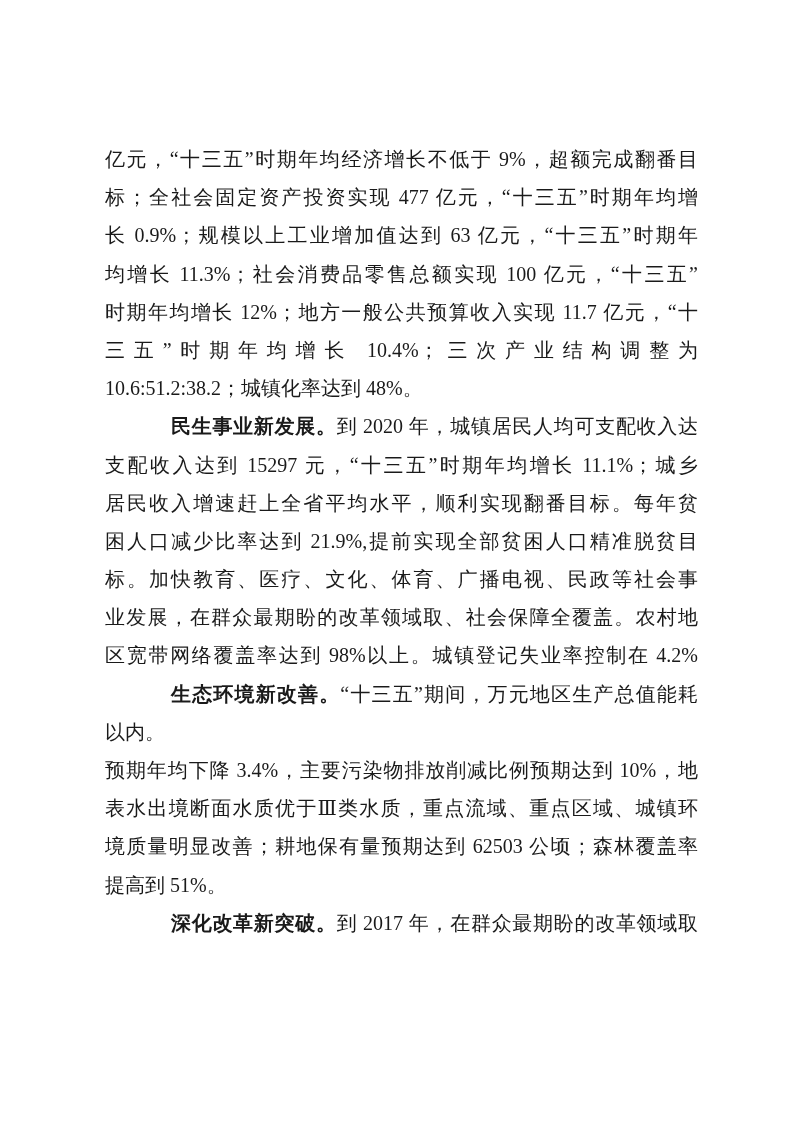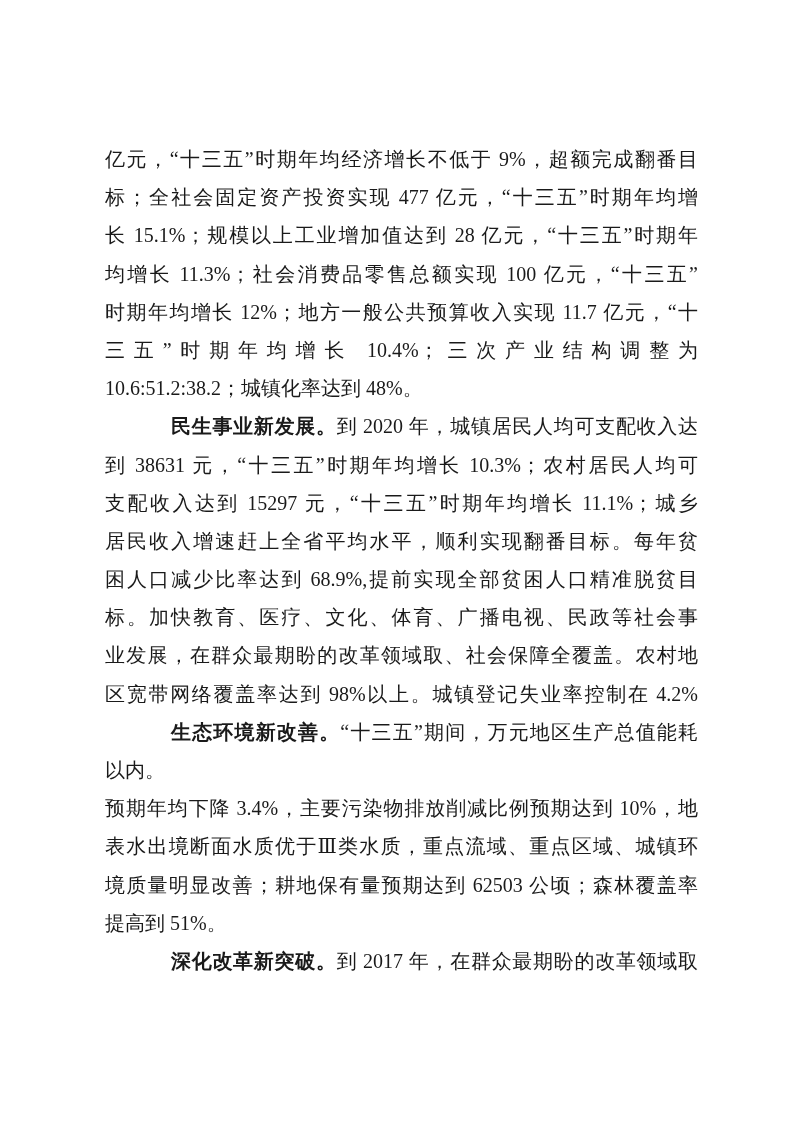--- a/index.html
+++ b/index.html
@@ -49,7 +49,7 @@
   <div class="text-block">
       <div class="line">亿元，“十三五”时期年均经济增长不低于 9%，超额完成翻番目</div>
       <div class="line">标；全社会固定资产投资实现 477 亿元，“十三五”时期年均增</div>
-      <div class="line">长 15.1%；规模以上工业增加值达到 28 亿元，“十三五”时期年</div>
+      <div class="line">长 0.9%；规模以上工业增加值达到 63 亿元，“十三五”时期年</div>
       <div class="line">均增长 11.3%；社会消费品零售总额实现 100 亿元，“十三五”</div>
       <div class="line">时期年均增长 12%；地方一般公共预算收入实现 11.7 亿元，“十</div>
       <div class="line">三五”时期年均增长 10.4%；三次产业结构调整为</div>

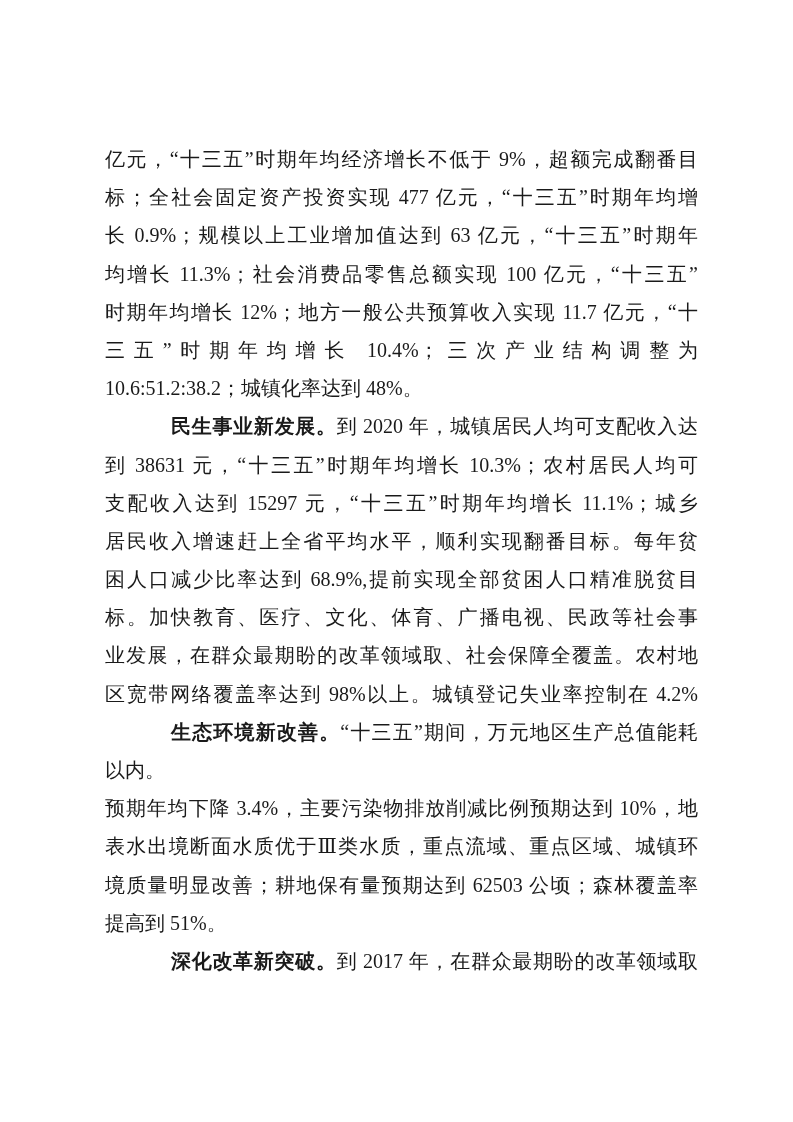--- a/index.html
+++ b/index.html
@@ -55,7 +55,6 @@
       <div class="line">三五”时期年均增长 10.4%；三次产业结构调整为</div>
       <div class="line para-end">10.6:51.2:38.2；城镇化率达到 48%。</div>
       <div class="line indent"><b class="lead">民生事业新发展。</b>到 2020 年，城镇居民人均可支配收入达</div>
-      <div class="line">到 38631 元，“十三五”时期年均增长 10.3%；农村居民人均可</div>
       <div class="line">支配收入达到 15297 元，“十三五”时期年均增长 11.1%；城乡</div>
       <div class="line">居民收入增速赶上全省平均水平，顺利实现翻番目标。每年贫</div>
       <div class="line">困人口减少比率达到 68.9%,提前实现全部贫困人口精准脱贫目</div>

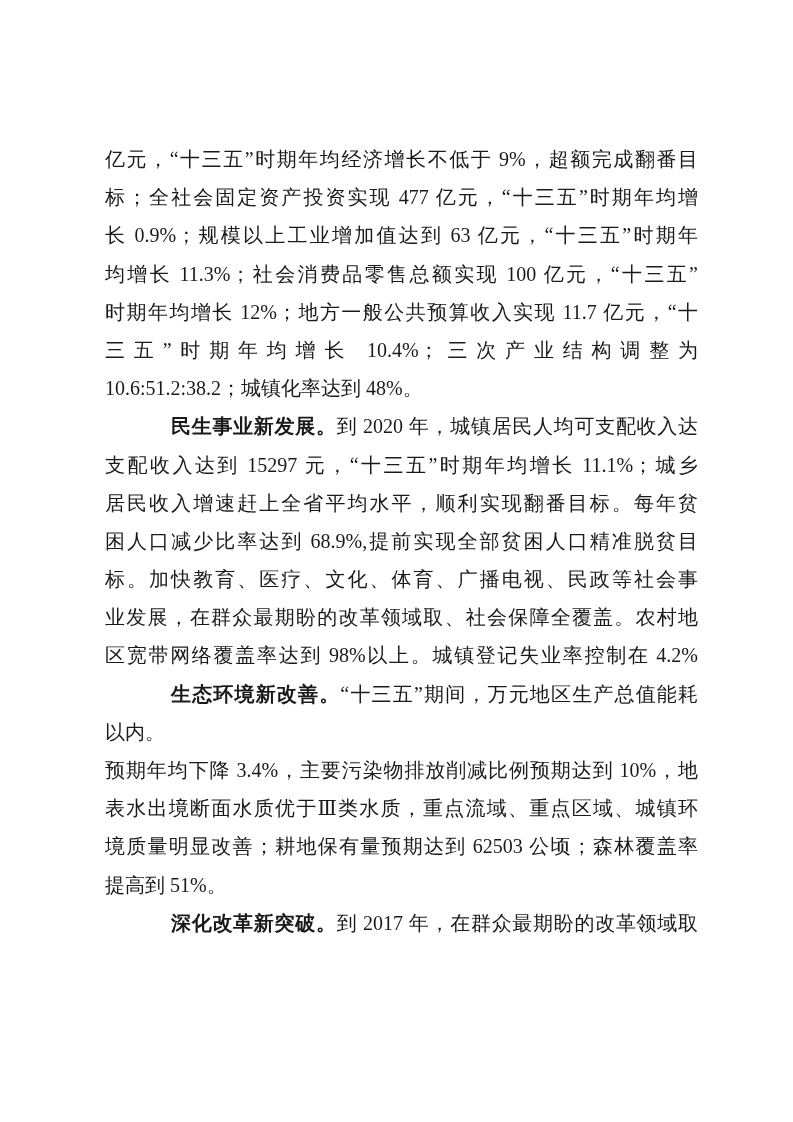--- a/index.html
+++ b/index.html
@@ -57,7 +57,7 @@
       <div class="line indent"><b class="lead">民生事业新发展。</b>到 2020 年，城镇居民人均可支配收入达</div>
       <div class="line">支配收入达到 15297 元，“十三五”时期年均增长 11.1%；城乡</div>
       <div class="line">居民收入增速赶上全省平均水平，顺利实现翻番目标。每年贫</div>
-      <div class="line">困人口减少比率达到 68.9%,提前实现全部贫困人口精准脱贫目</div>
+      <div class="line">困人口减少比率达到 21.9%,提前实现全部贫困人口精准脱贫目</div>
       <div class="line">标。加快教育、医疗、文化、体育、广播电视、民政等社会事</div>
       <div class="line">业发展，在群众最期盼的改革领域取、社会保障全覆盖。农村地</div>
       <div class="line">区宽带网络覆盖率达到 98%以上。城镇登记失业率控制在 4.2%</div>

